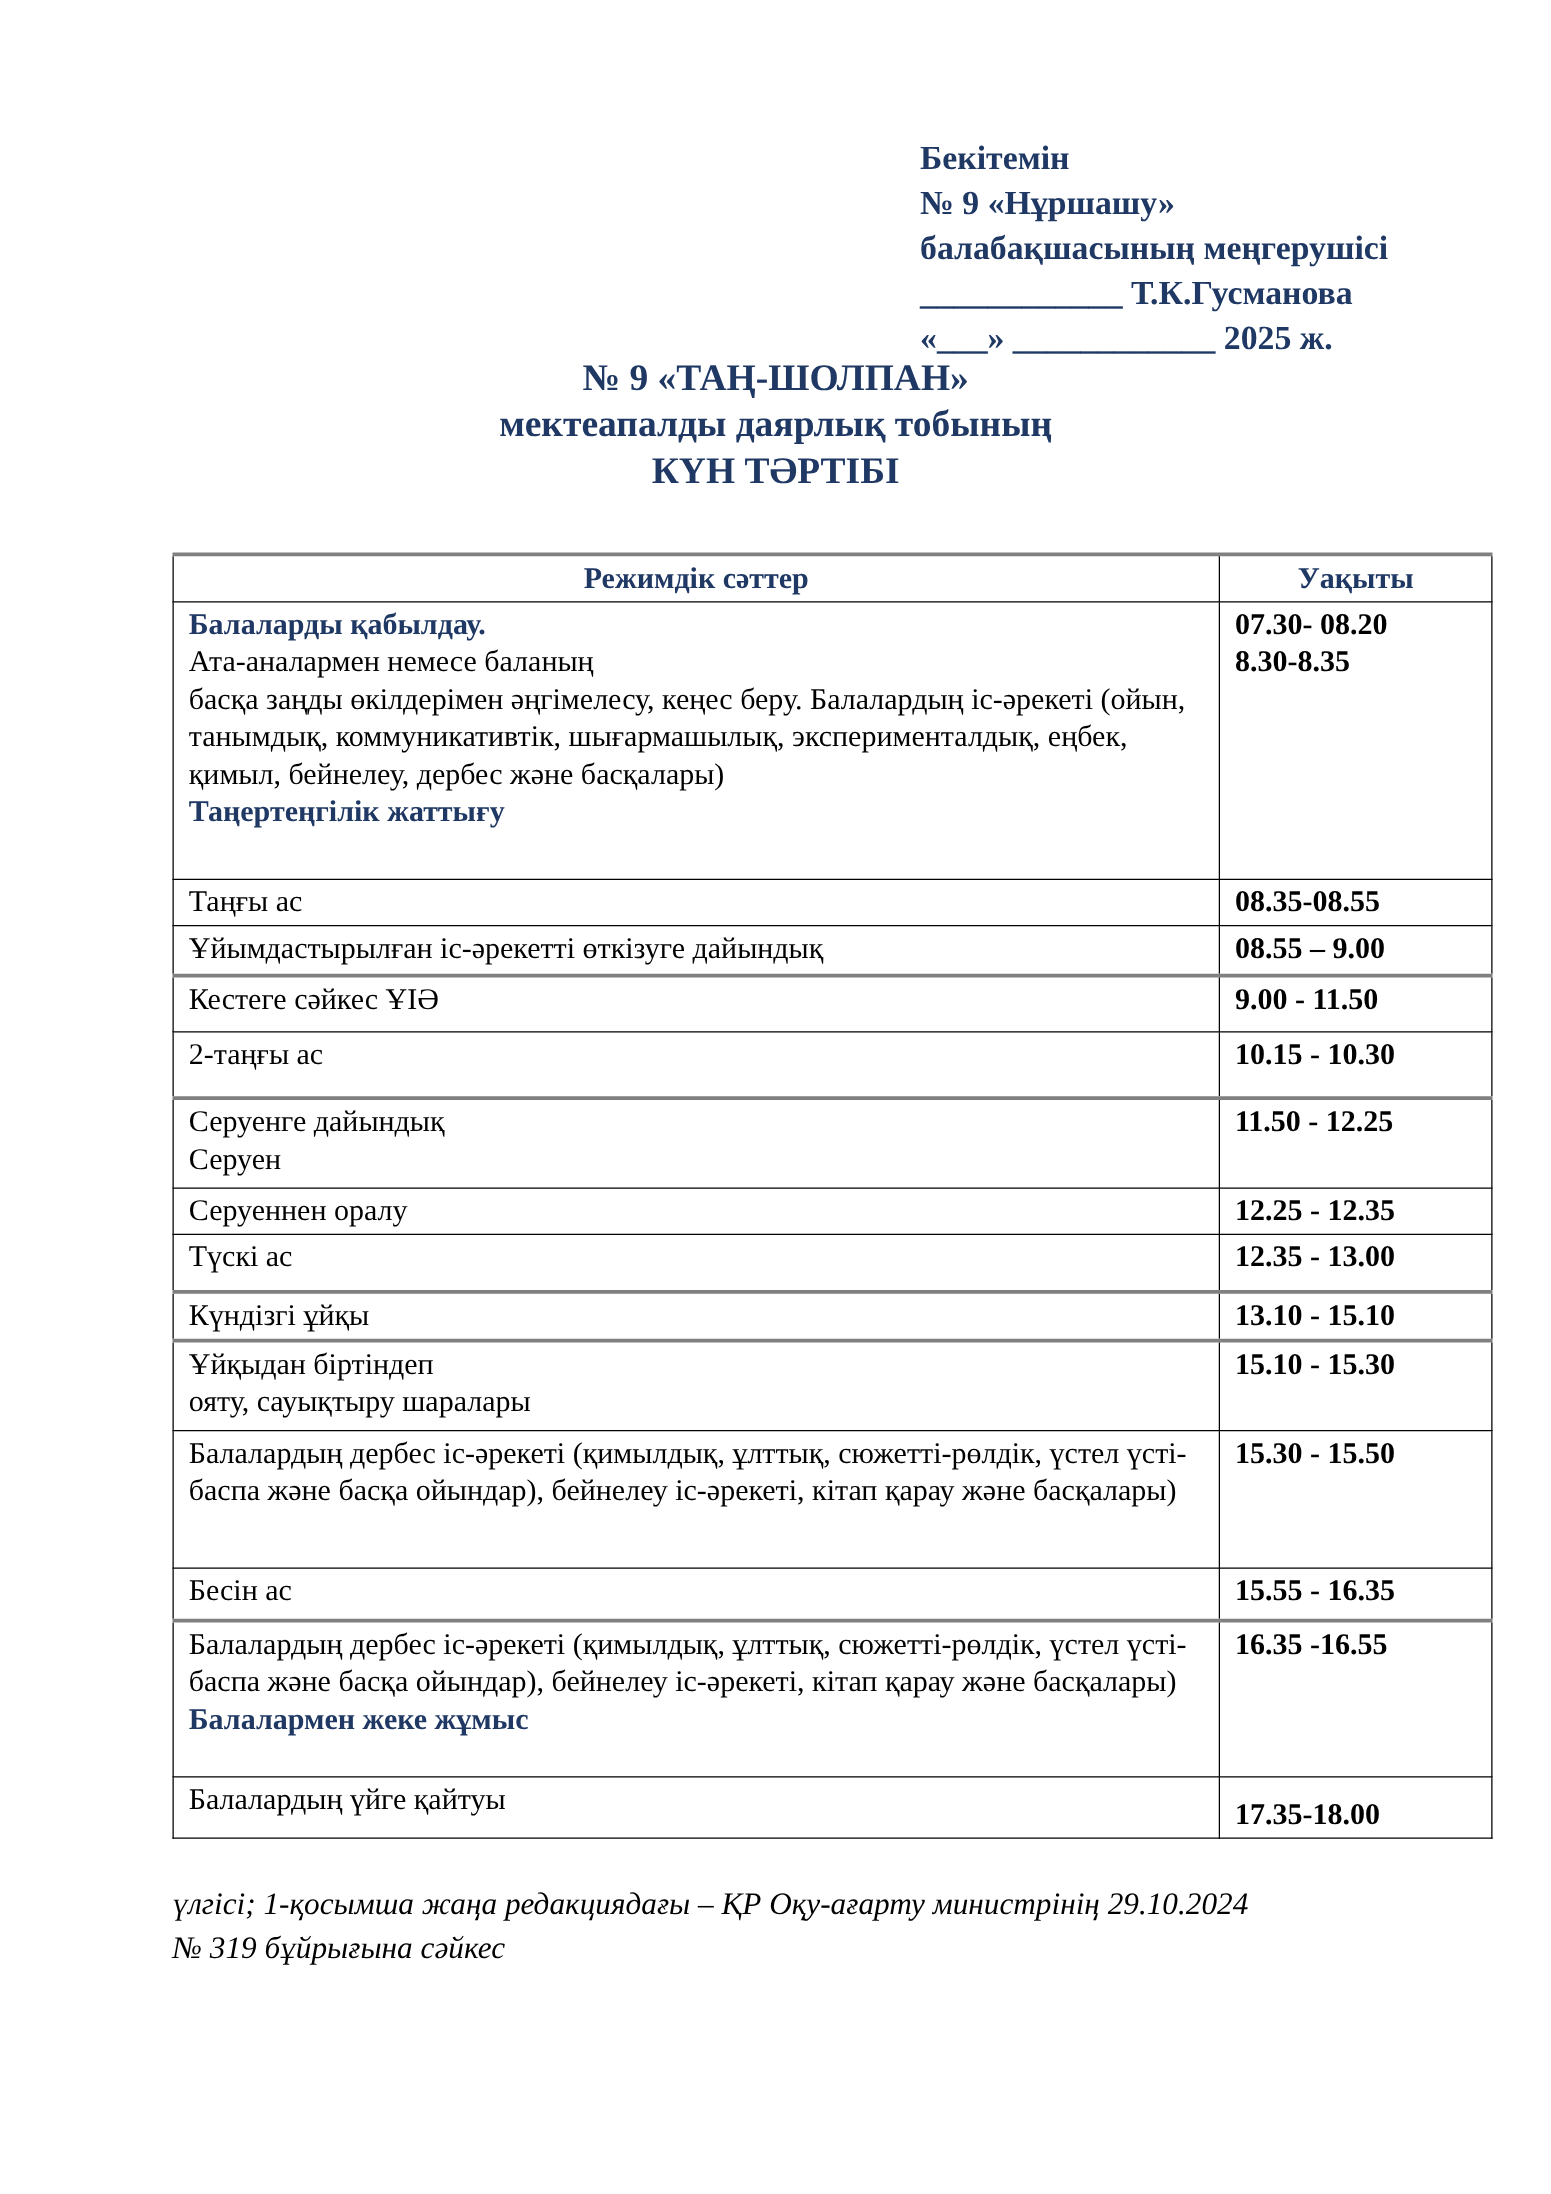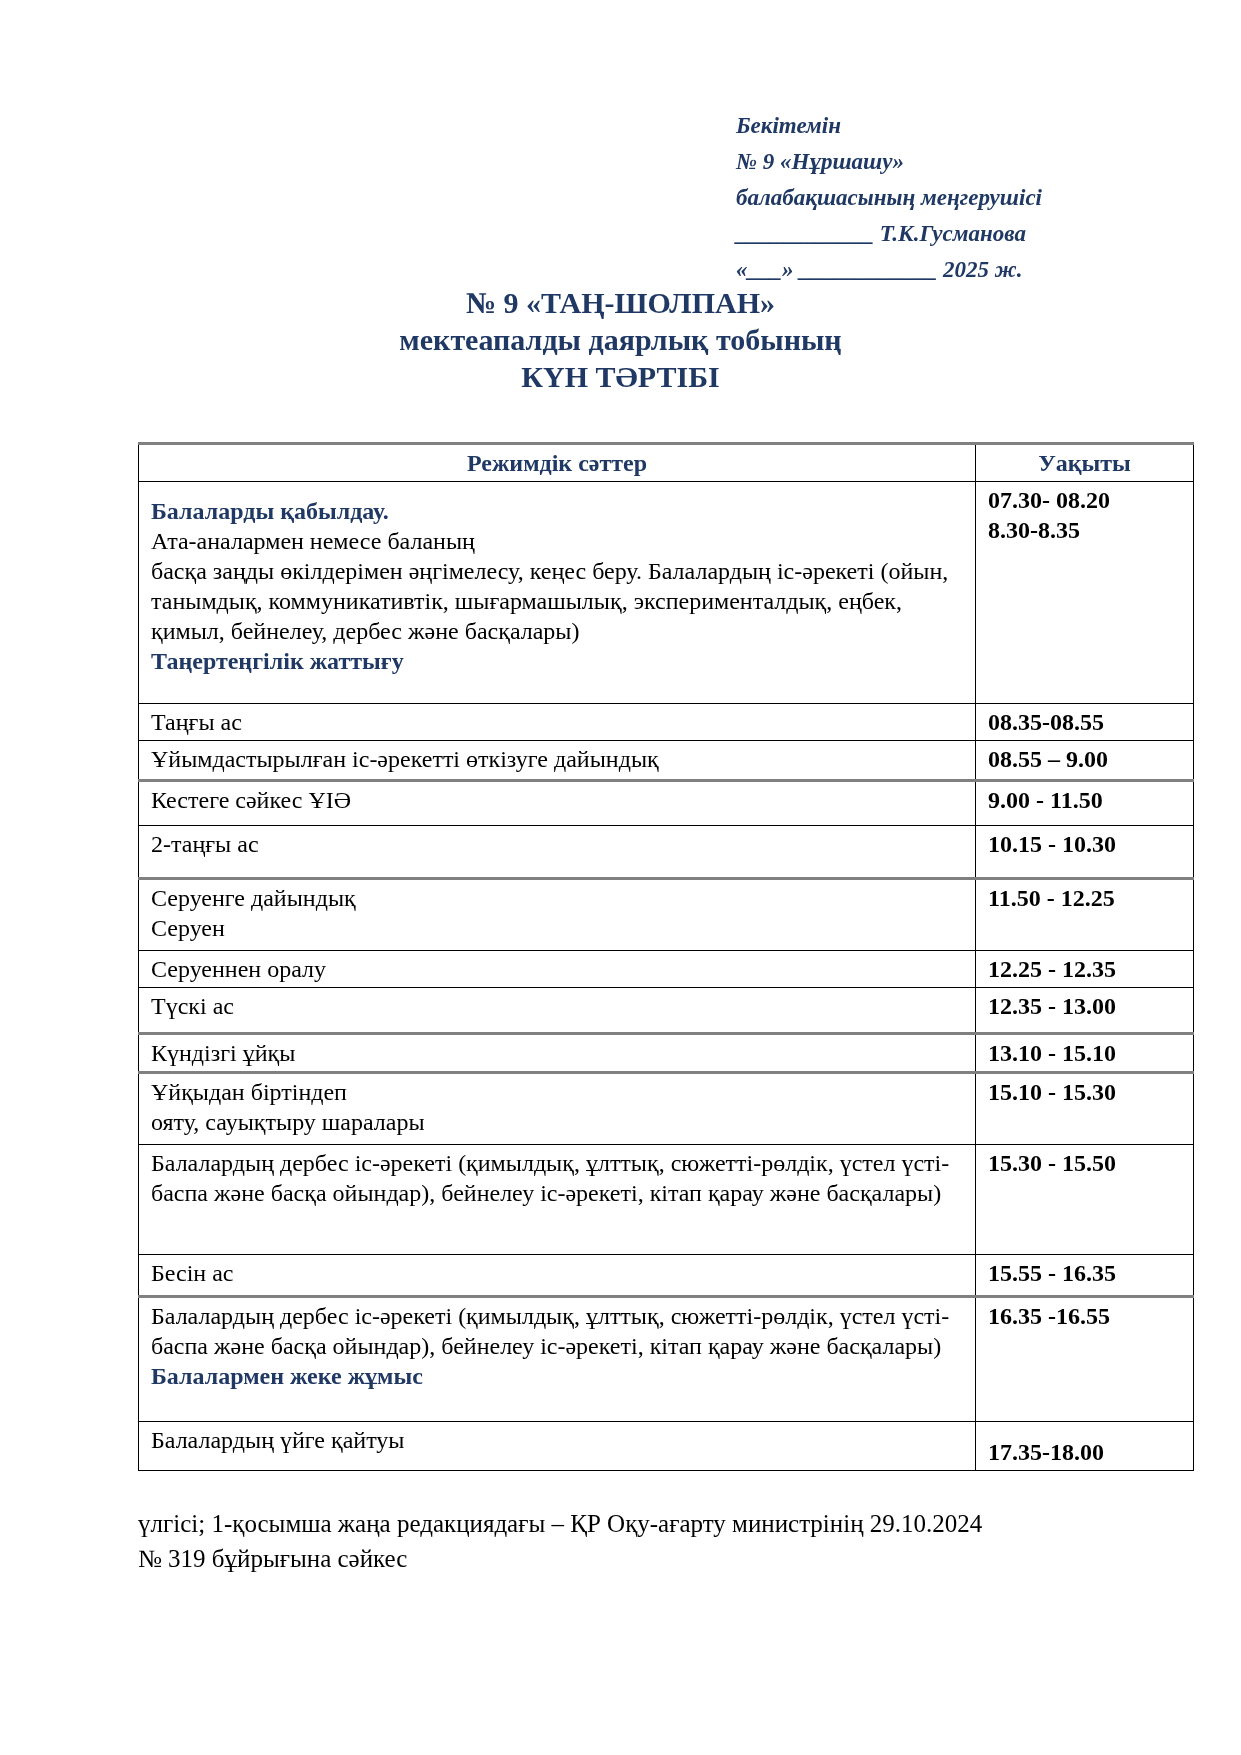--- a/index.html
+++ b/index.html
@@ -15,7 +15,7 @@
   .approval{
     position:absolute;left:736px;top:108px;width:470px;
     font-weight:bold;color:#1f3864;
-    font-size:23px;line-height:36px;font-style:italic;
+    font-size:27px;line-height:36px;
   }
   
   .titleblock{

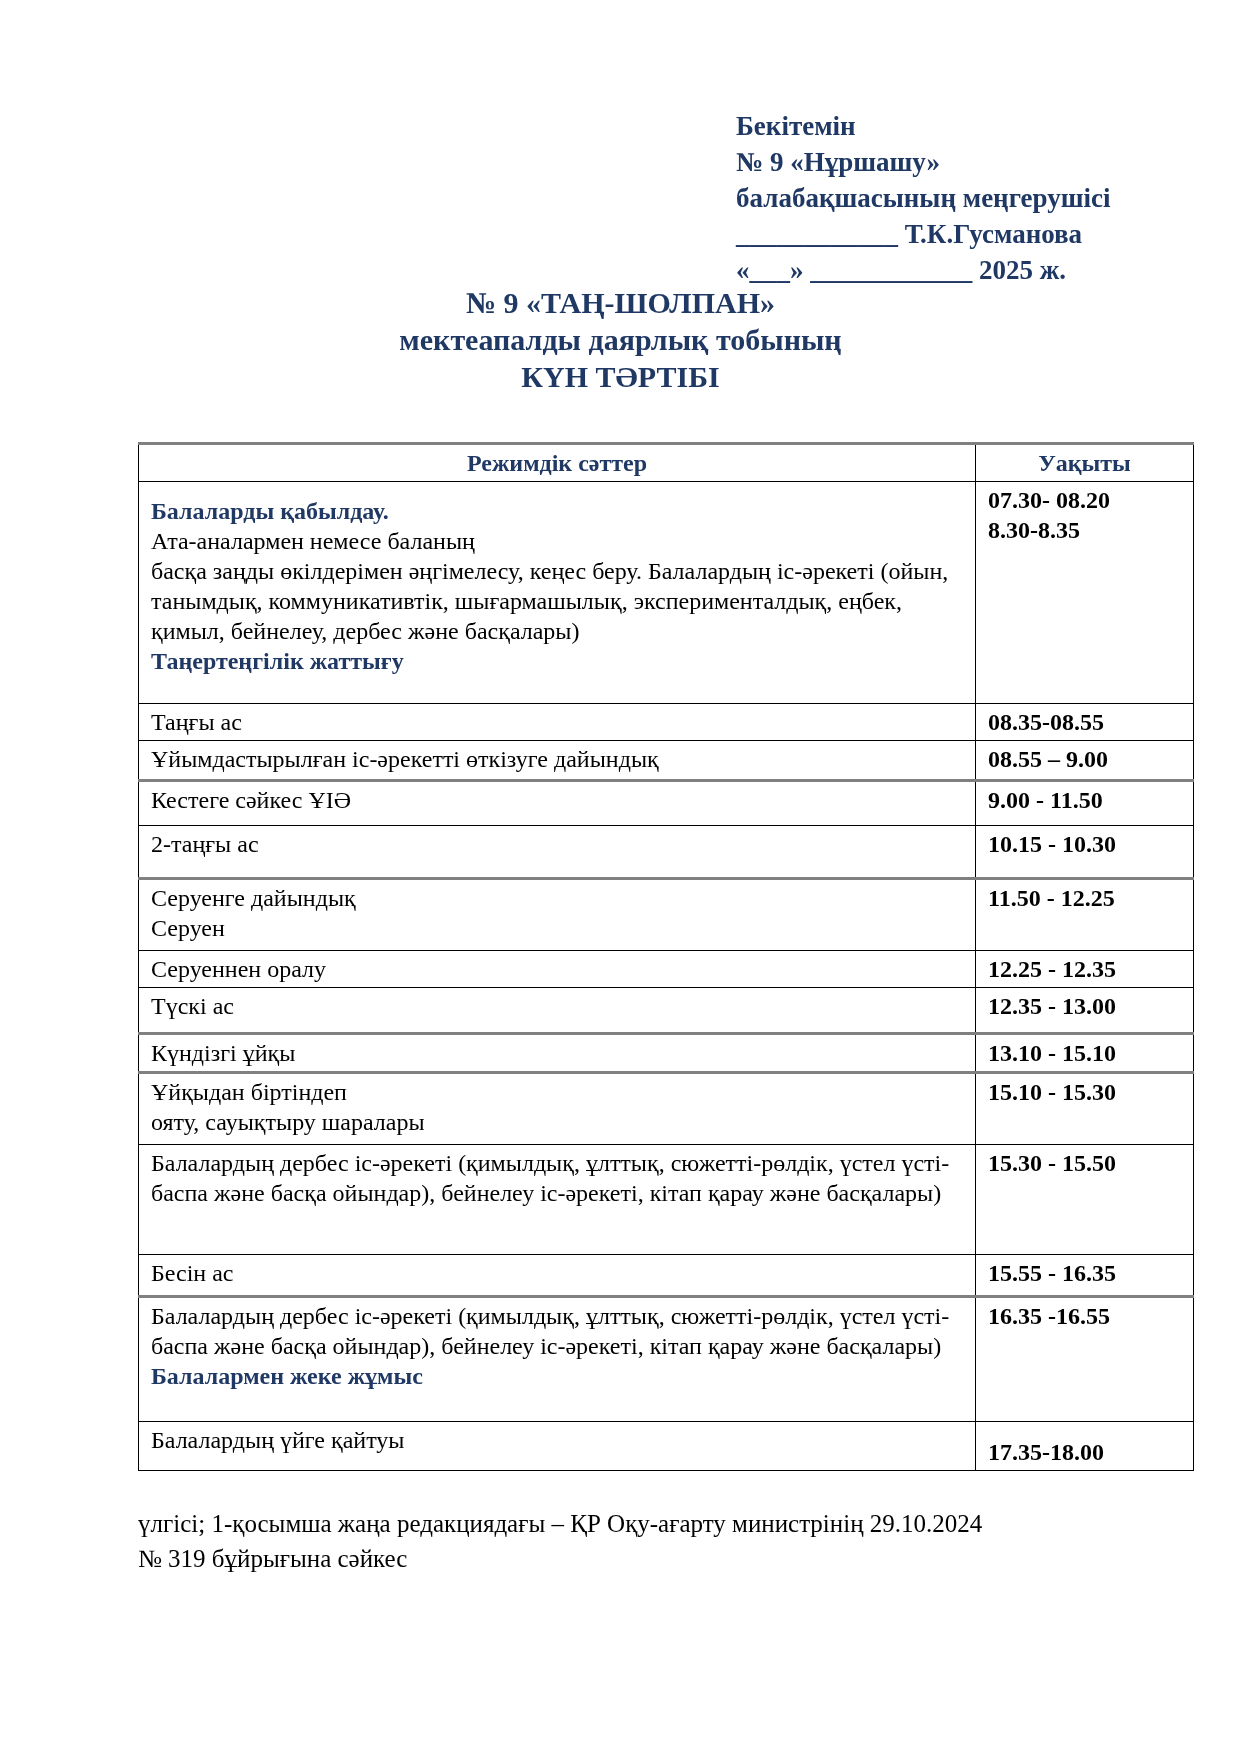--- a/index.html
+++ b/index.html
@@ -47,7 +47,7 @@
   td.time{font-weight:bold;}
   .navy{color:#1f3864;font-weight:bold;}
   
-  .bigcell{display:flex;flex-direction:column;height:100%;margin-top:11px;}
+  .bigcell{display:flex;flex-direction:column;height:100%;}
   .bigcell .last{margin-top:auto;}
   .timecol{display:flex;flex-direction:column;justify-content:space-between;height:100%;}
   td.pad-time span{display:block;padding-top:12px;}

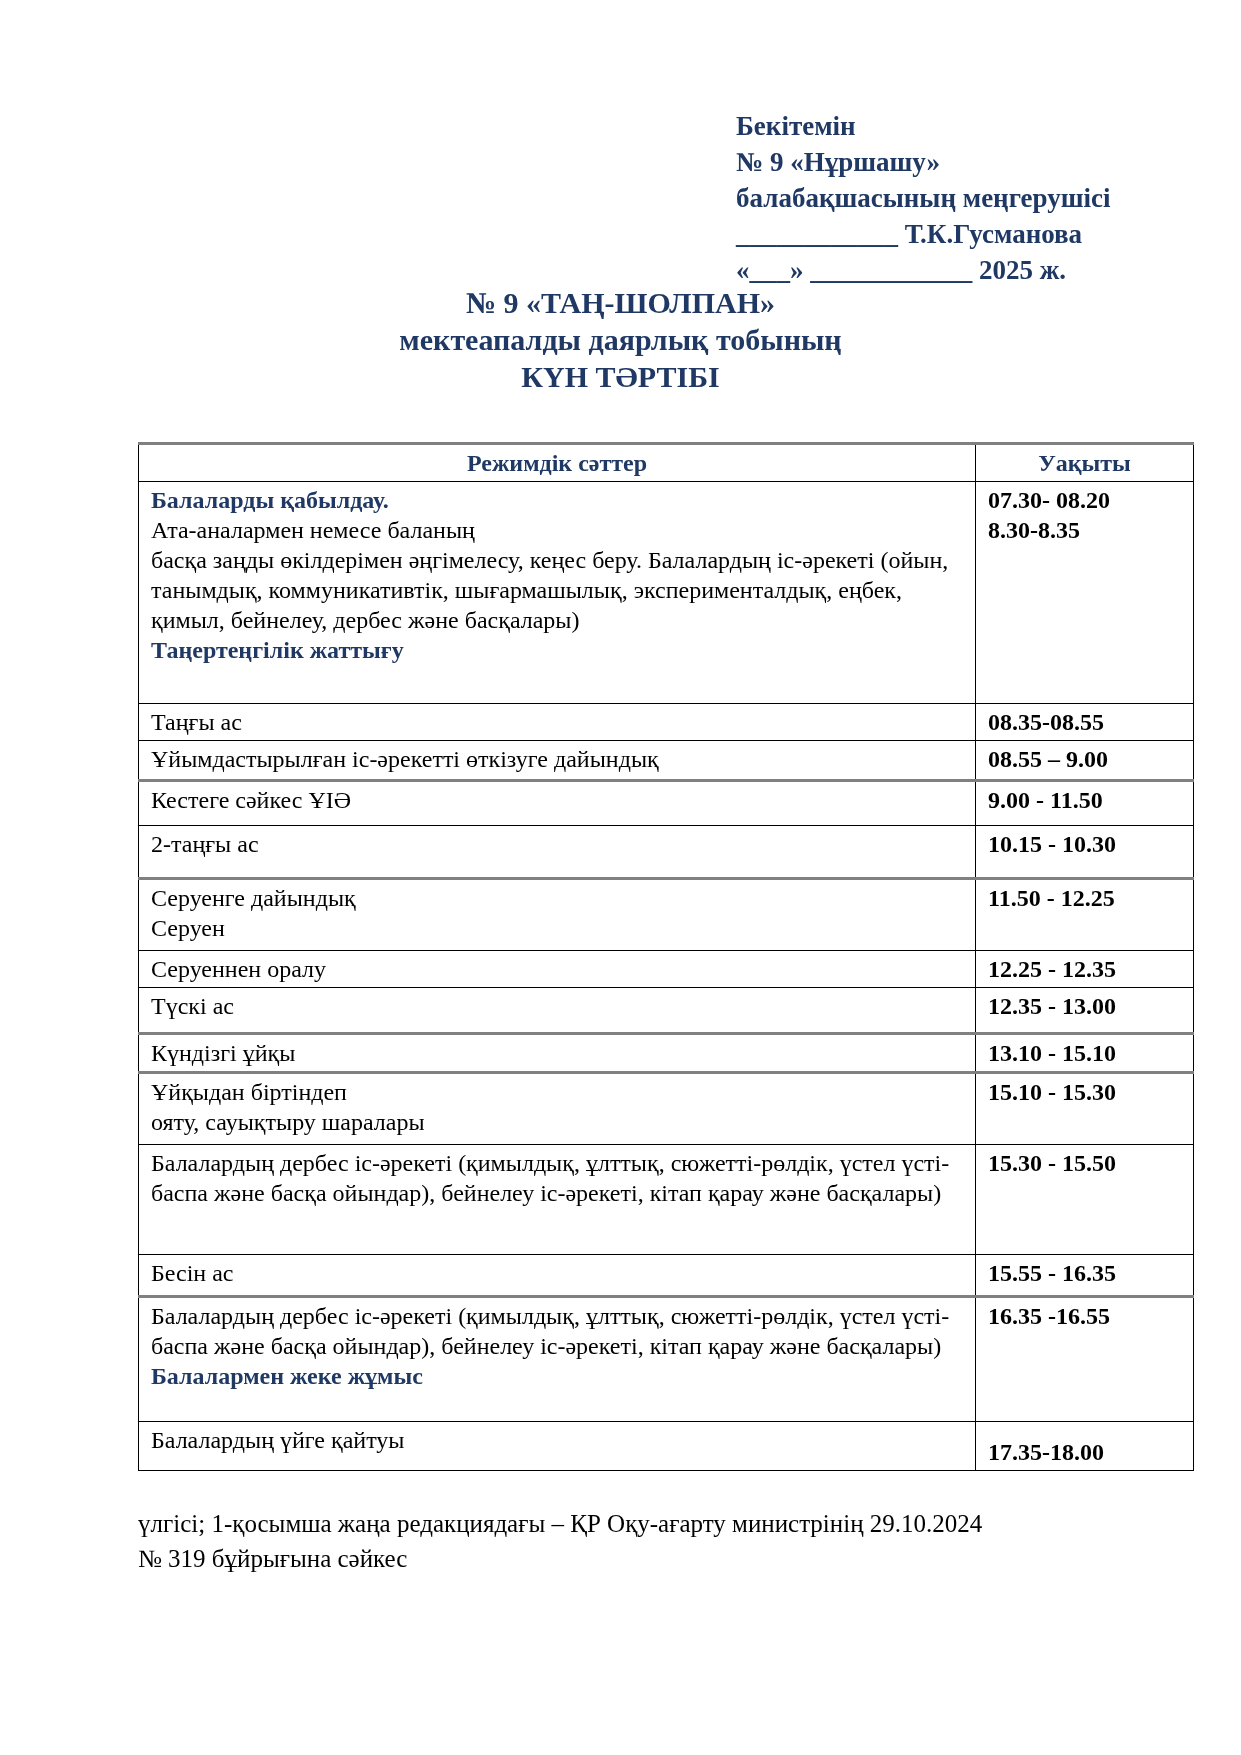--- a/index.html
+++ b/index.html
@@ -54,7 +54,7 @@
   
   .footer{
     position:absolute;left:138px;top:1506px;width:1070px;
-    font-size:25px;line-height:35px;
+    font-style:italic;font-size:25px;line-height:35px;
     white-space:pre-line;
   }
 </style>

